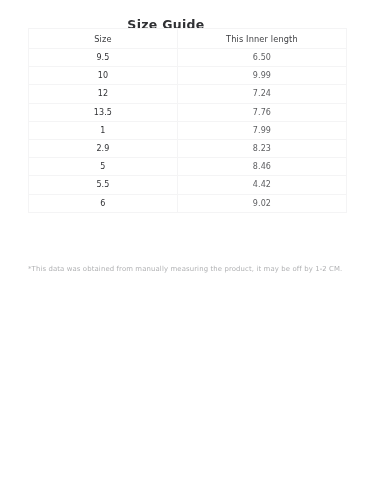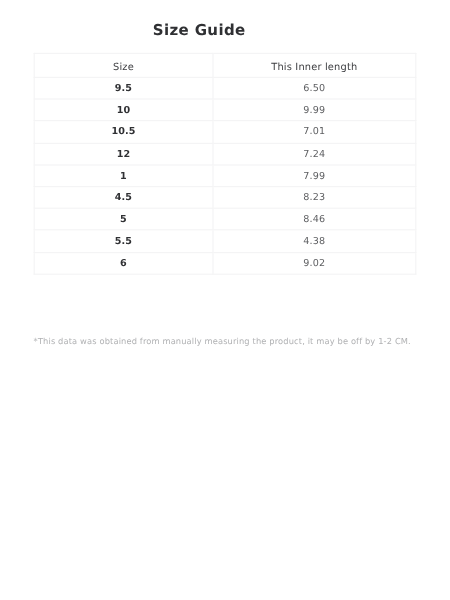--- a/index.html
+++ b/index.html
@@ -41,7 +41,7 @@
   
   .size-table-wrap {
     position: absolute;
-    top: 44px;
+    top: 28px;
     left: 28px;
     width: 319px;
   }

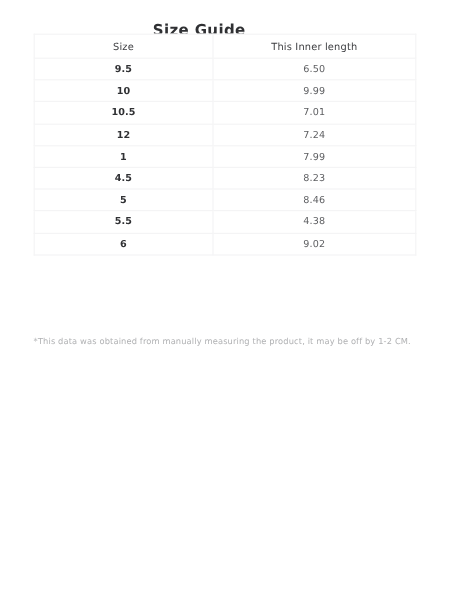--- a/index.html
+++ b/index.html
@@ -77,7 +77,7 @@
 
   table.size-table td.cell-size {
     font-size: 8px;
-    font-weight: bold;
+    font-weight: normal;
     color: #303134;
     letter-spacing: 0.1px;
   }

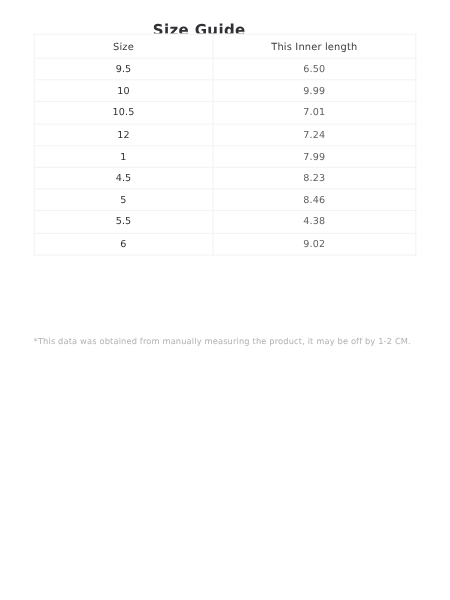--- a/index.html
+++ b/index.html
@@ -133,10 +133,6 @@
             <td class="cell-length">9.99</td>
           </tr>
           <tr>
-            <td class="cell-size">10.5</td>
-            <td class="cell-length">7.01</td>
-          </tr>
-          <tr>
             <td class="cell-size">12</td>
             <td class="cell-length">7.24</td>
           </tr>

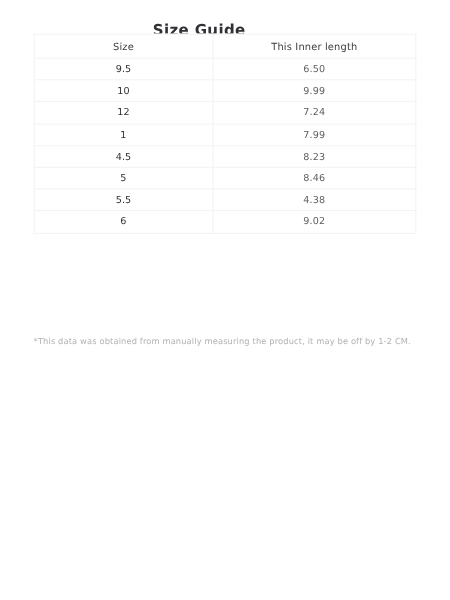--- a/index.html
+++ b/index.html
@@ -137,6 +137,10 @@
             <td class="cell-length">7.24</td>
           </tr>
           <tr>
+            <td class="cell-size">13.5</td>
+            <td class="cell-length">7.76</td>
+          </tr>
+          <tr>
             <td class="cell-size">1</td>
             <td class="cell-length">7.99</td>
           </tr>

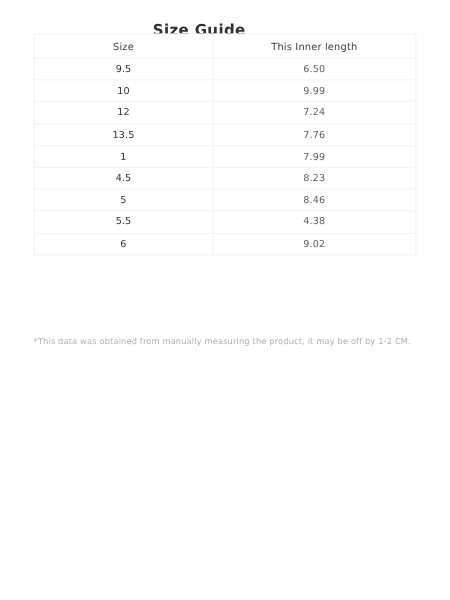--- a/index.html
+++ b/index.html
@@ -145,7 +145,7 @@
             <td class="cell-length">7.99</td>
           </tr>
           <tr>
-            <td class="cell-size">4.5</td>
+            <td class="cell-size">2.9</td>
             <td class="cell-length">8.23</td>
           </tr>
           <tr>

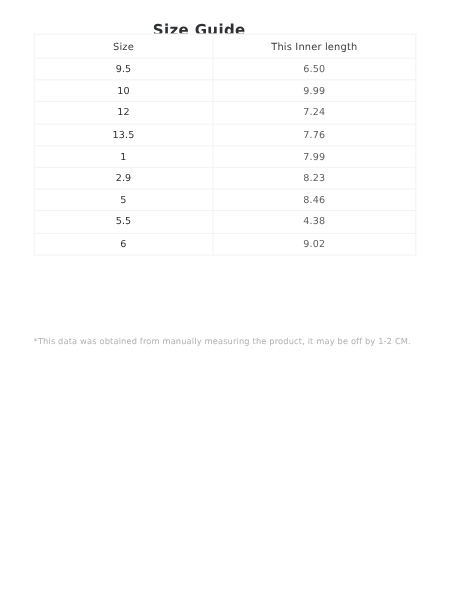--- a/index.html
+++ b/index.html
@@ -154,7 +154,7 @@
           </tr>
           <tr>
             <td class="cell-size">5.5</td>
-            <td class="cell-length">4.38</td>
+            <td class="cell-length">4.42</td>
           </tr>
           <tr>
             <td class="cell-size">6</td>

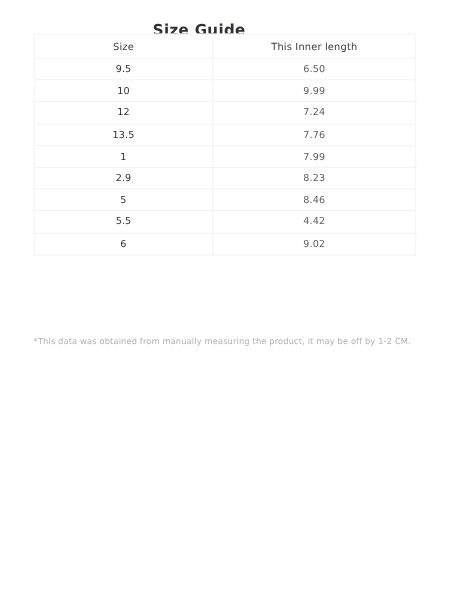--- a/index.html
+++ b/index.html
@@ -92,7 +92,7 @@
   
   .table-footnote {
     position: absolute;
-    top: 280px;
+    top: 264px;
     left: 28px;
     width: 330px;
     font-size: 6.9px;

